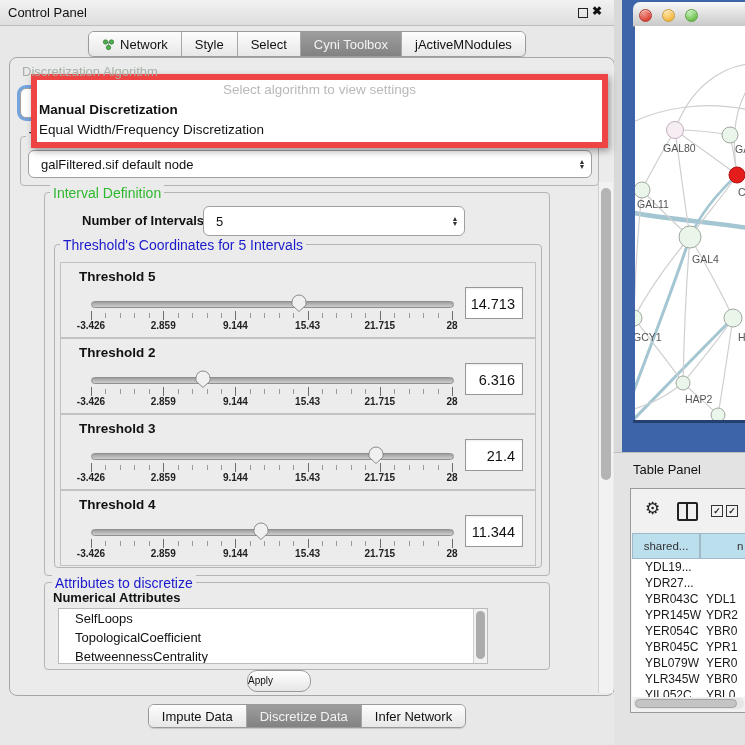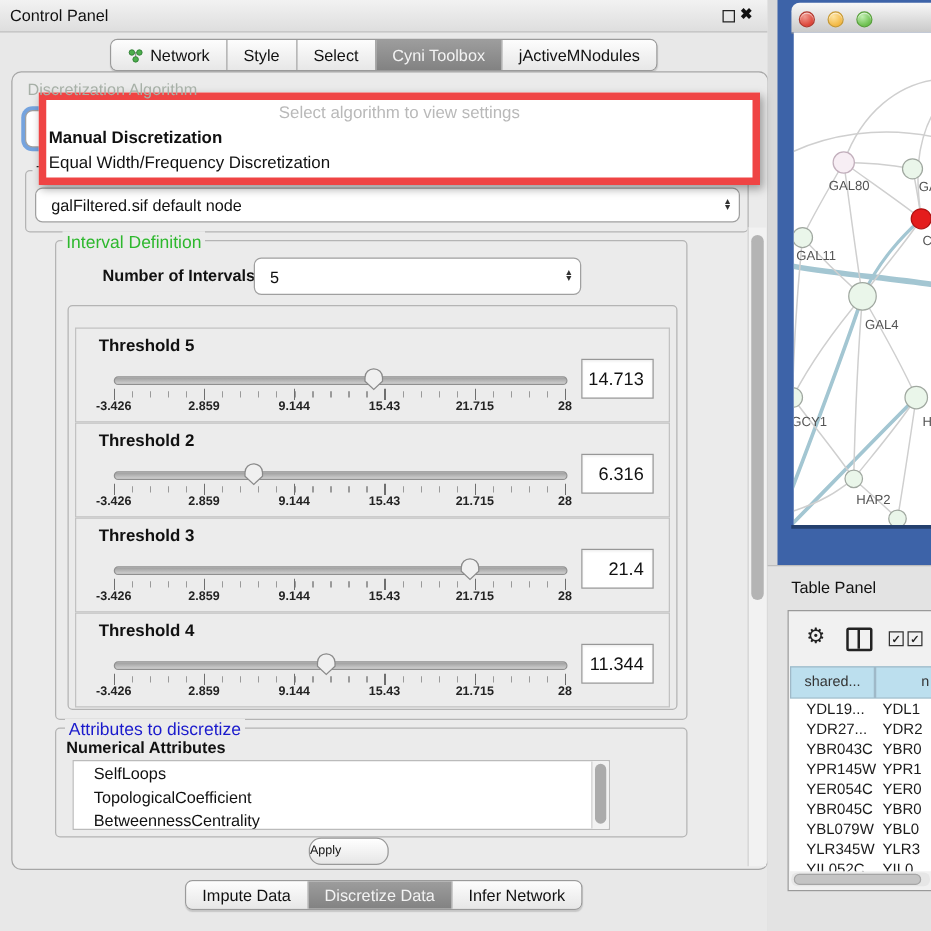--- a/index.html
+++ b/index.html
@@ -158,6 +158,7 @@
   </div>
 
   <div class="gbox" style="left:54px;top:244px;width:486px;height:322px;"></div>
+  <span class="grouptitle blue" style="left:60px;top:237px;">Threshold's Coordinates for 5 Intervals</span>
 
   <div class="card" style="top:262px;">
     <span class="lbl">Threshold 5</span>

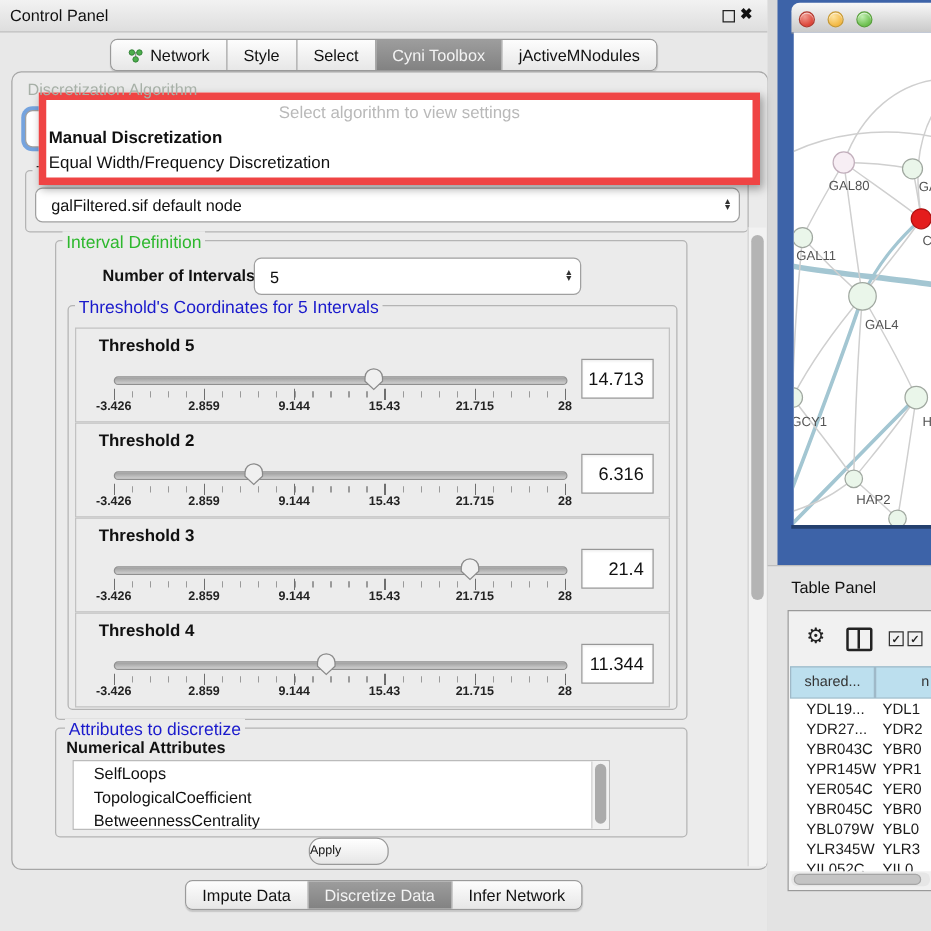--- a/index.html
+++ b/index.html
@@ -83,7 +83,7 @@
   .rows{position:absolute;left:1px;top:70px;width:140px;height:138px;overflow:hidden;background:#fff;}
   .trow{height:16px;line-height:16px;font-size:12px;color:#1a1a1a;display:flex;}
   .trow .c1{width:68px;padding-left:13px;box-sizing:border-box;white-space:nowrap;}
-  .trow .c2{padding-left:6px;white-space:nowrap;}
+  .trow .c2{padding-left:6px;white-space:nowrap;margin-top:32px;}
   .hsb{position:absolute;left:2px;top:209px;width:111px;height:11px;background:#e6e6e6;border-radius:5px;}
   .hsb .th{position:absolute;left:2px;top:1px;width:102px;height:9px;background:#c4c4c4;border:1px solid #a5a5a5;
     border-radius:5px;box-sizing:border-box;}

